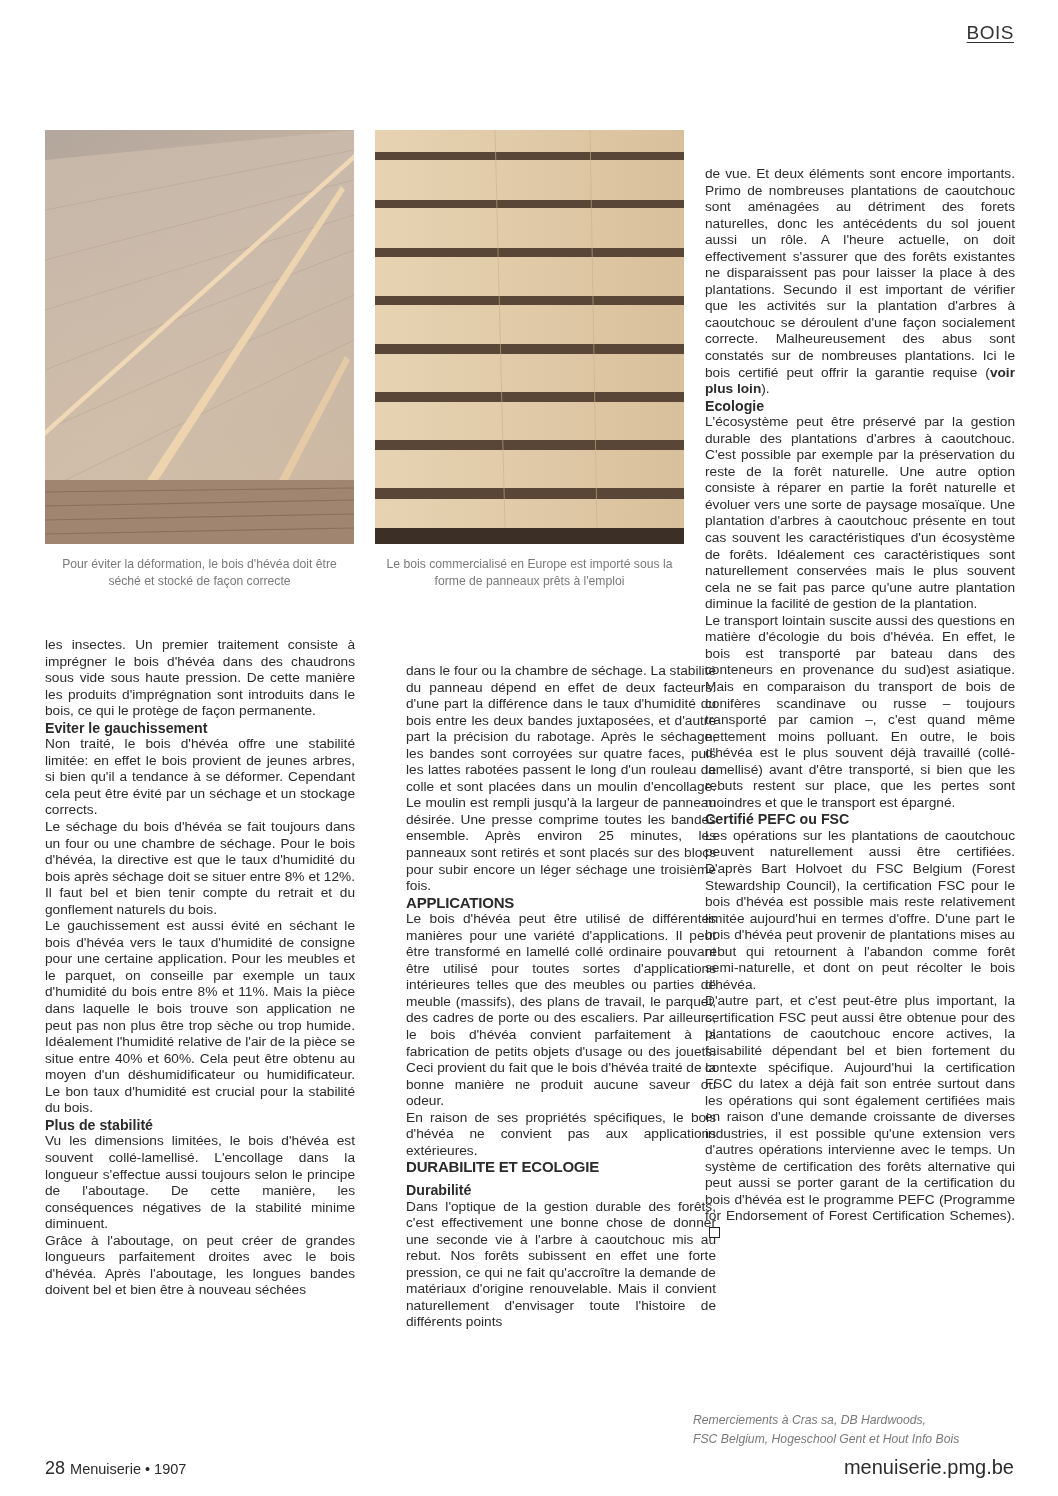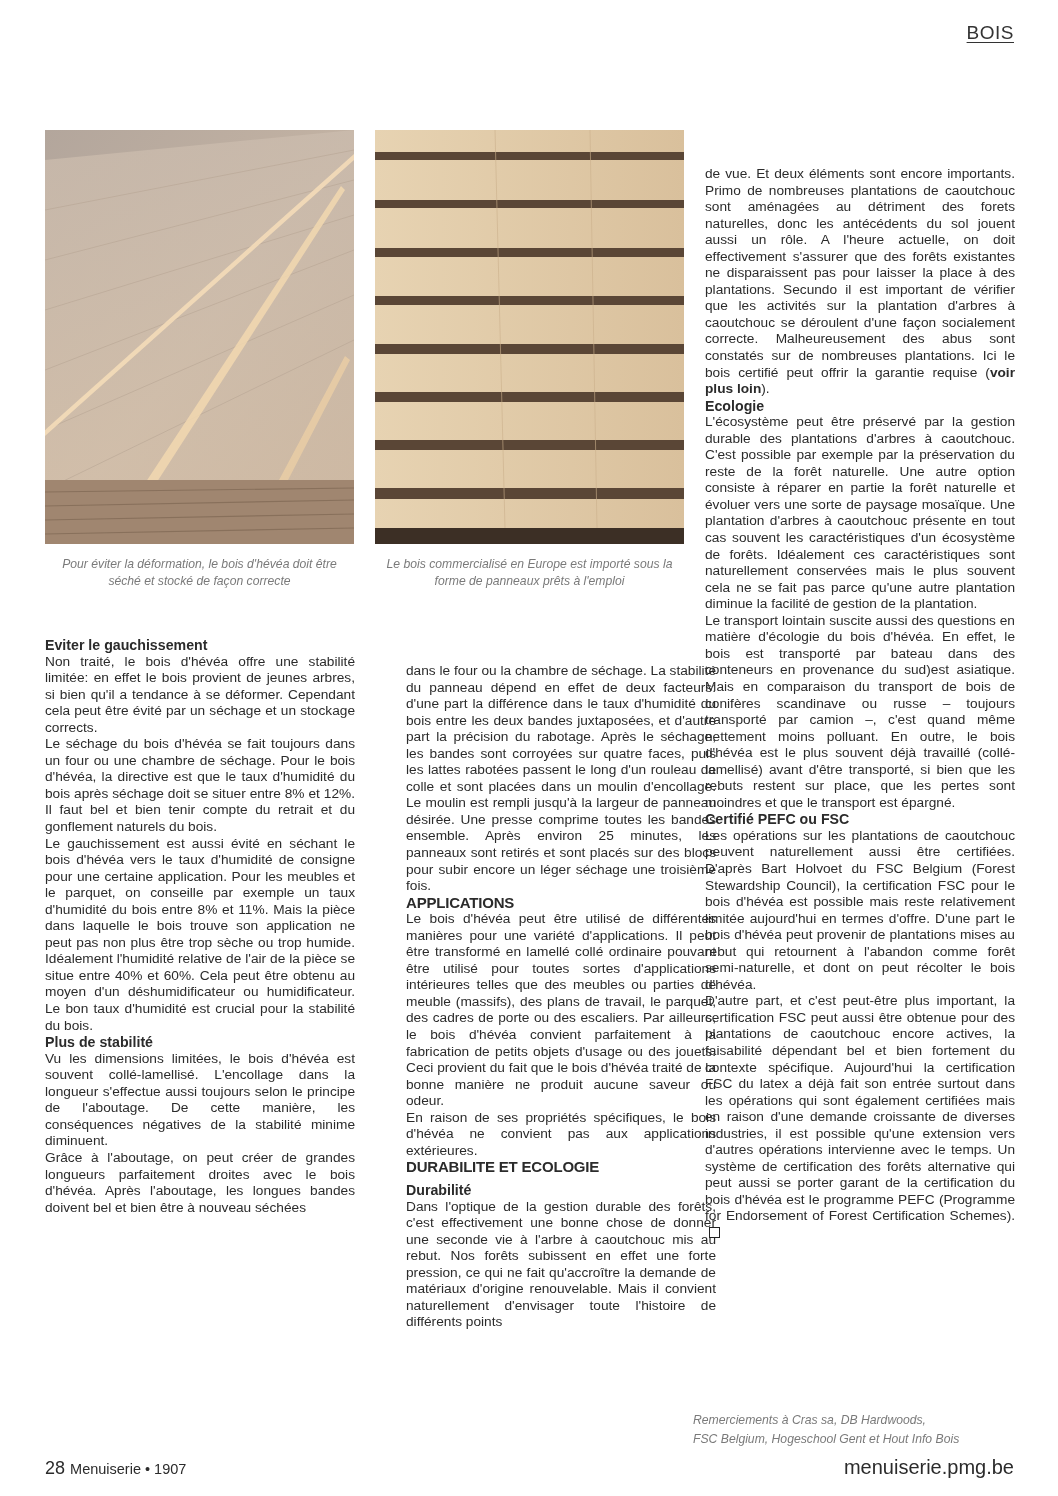--- a/index.html
+++ b/index.html
@@ -18,7 +18,7 @@
 
   .caption {
     position: absolute; top: 556px; width: 309px;
-    font-size: 12.2px; line-height: 17px; font-style: italic;
+    font-size: 12.2px; line-height: 17px; 
     color: #7a7a7a; text-align: center;
   }
   .caption-1 { left: 45px; }

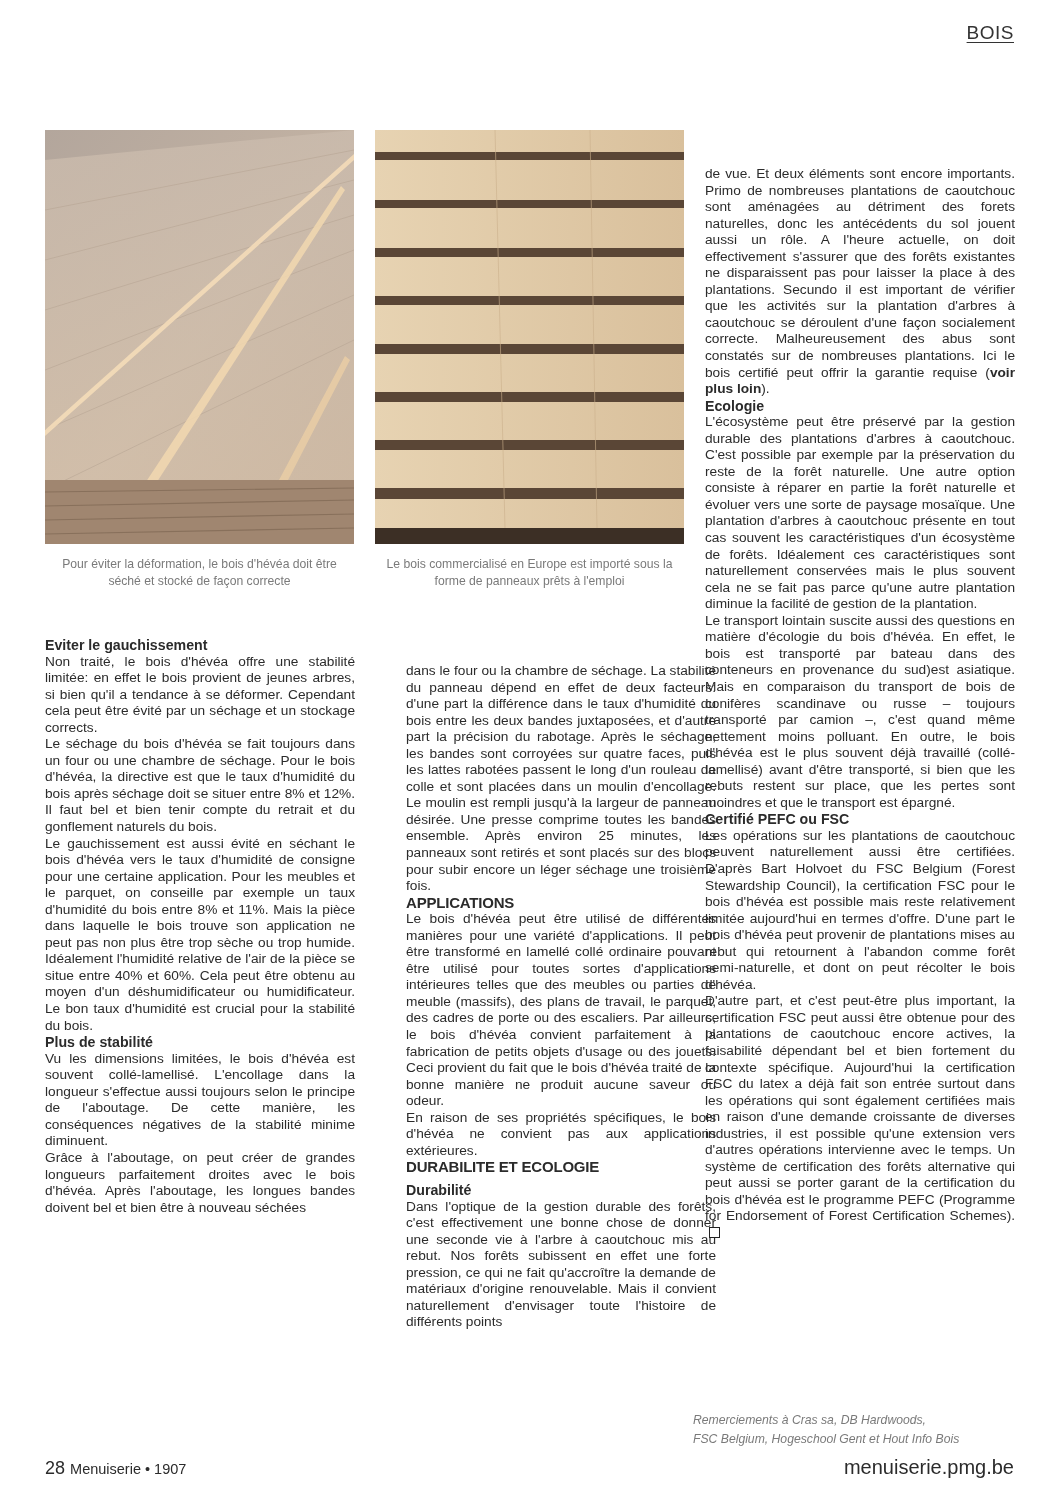--- a/index.html
+++ b/index.html
@@ -133,6 +133,7 @@
 <div class="caption caption-2">Le bois commercialisé en Europe est importé sous la forme de panneaux prêts à l'emploi</div>
 
 <div class="col col-1">
+  <p>les insectes. Un premier traitement consiste à imprégner le bois d'hévéa dans des chaudrons sous vide sous haute pression. De cette manière les produits d'imprégnation sont introduits dans le bois, ce qui le protège de façon permanente.</p>
   <p class="subhead">Eviter le gauchissement</p>
   <p>Non traité, le bois d'hévéa offre une stabilité limitée: en effet le bois provient de jeunes arbres, si bien qu'il a tendance à se déformer. Cependant cela peut être évité par un séchage et un stockage corrects.</p>
   <p>Le séchage du bois d'hévéa se fait toujours dans un four ou une chambre de séchage. Pour le bois d'hévéa, la directive est que le taux d'humidité du bois après séchage doit se situer entre 8% et 12%. Il faut bel et bien tenir compte du retrait et du gonflement naturels du bois.</p>

